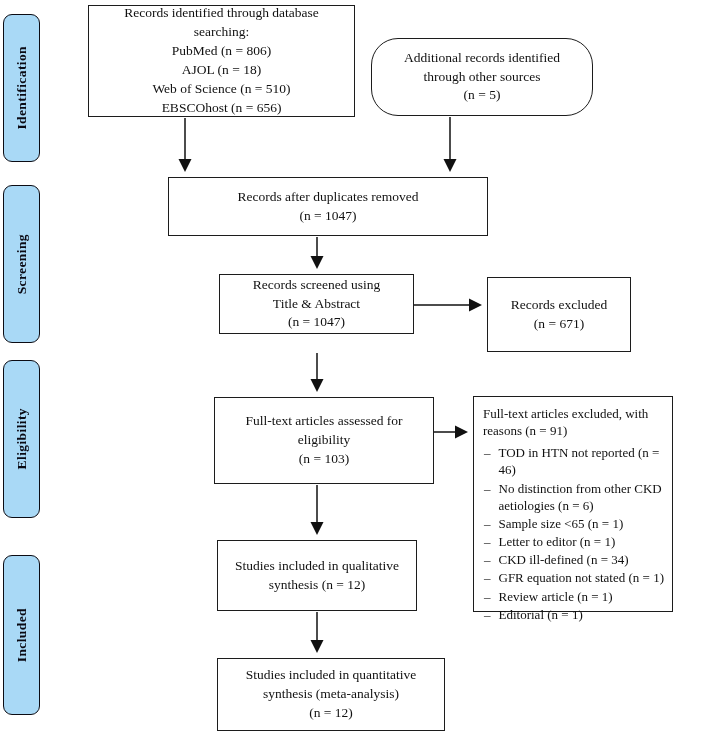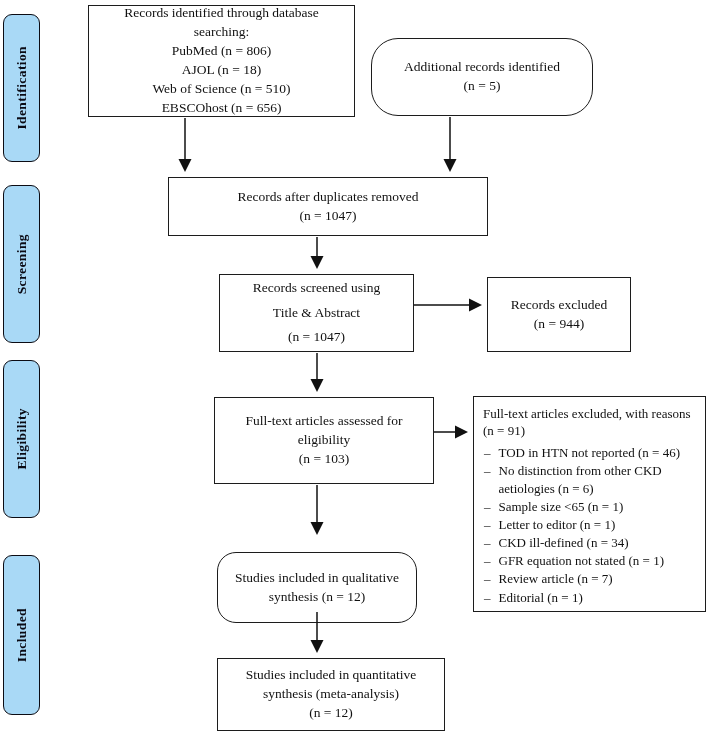--- a/index.html
+++ b/index.html
@@ -81,6 +81,7 @@
 
   <div class="box" style="left:371px;top:38px;width:222px;height:78px;border-radius:27px;">
     <span class="line">Additional records identified</span>
+    <span class="line">through other sources</span>
     <span class="line">(n = 5)</span>
   </div>
 

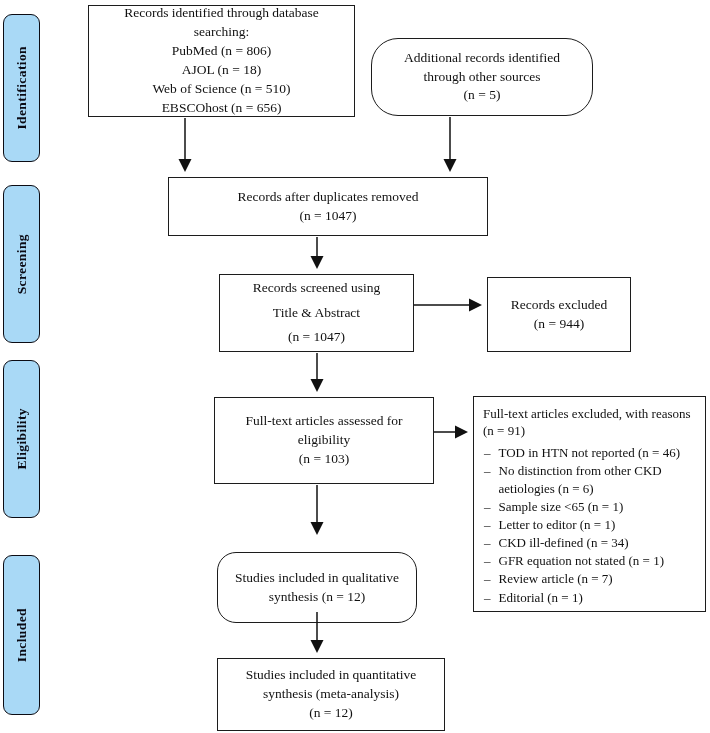--- a/index.html
+++ b/index.html
@@ -90,7 +90,7 @@
     <span class="line">(n = 1047)</span>
   </div>
 
-  <div class="box" style="left:219px;top:274px;width:195px;height:78px;justify-content:space-between;">
+  <div class="box" style="left:219px;top:274px;width:195px;height:60px;">
     <span class="line">Records screened using</span>
     <span class="line">Title &amp; Abstract</span>
     <span class="line">(n = 1047)</span>

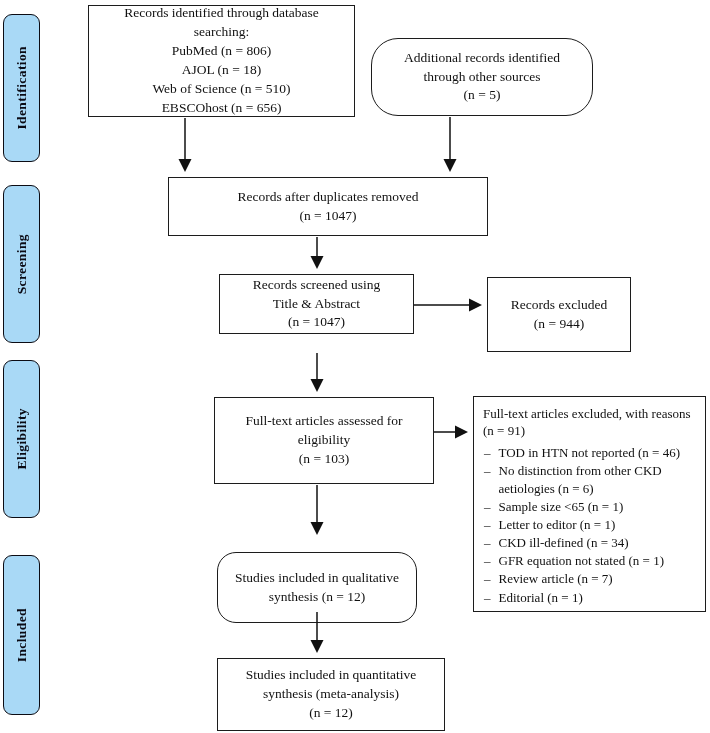--- a/index.html
+++ b/index.html
@@ -98,7 +98,7 @@
 
   <div class="box" style="left:487px;top:277px;width:144px;height:75px;">
     <span class="line">Records excluded</span>
-    <span class="line">(n = 944)</span>
+    <span class="line">(n = 671)</span>
   </div>
 
   <div class="box" style="left:214px;top:397px;width:220px;height:87px;">

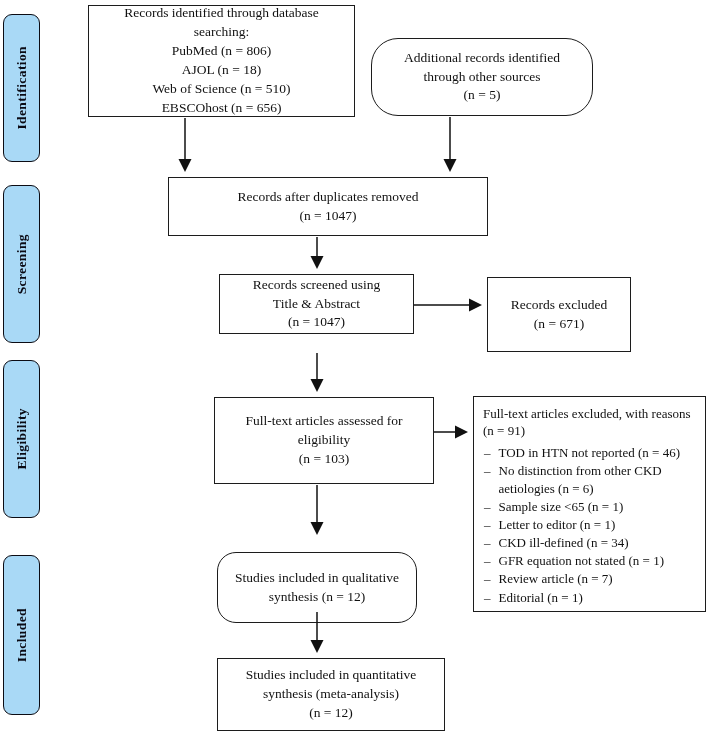--- a/index.html
+++ b/index.html
@@ -107,7 +107,7 @@
     <span class="line">(n = 103)</span>
   </div>
 
-  <div class="box reasons" style="left:473px;top:396px;width:233px;height:216px;">
+  <div class="box reasons" style="left:473px;top:396px;width:200px;height:216px;">
     <span class="rtitle">Full-text articles excluded, with reasons (n = 91)</span>
     <div class="reason-item">
       <span class="dash">–</span>

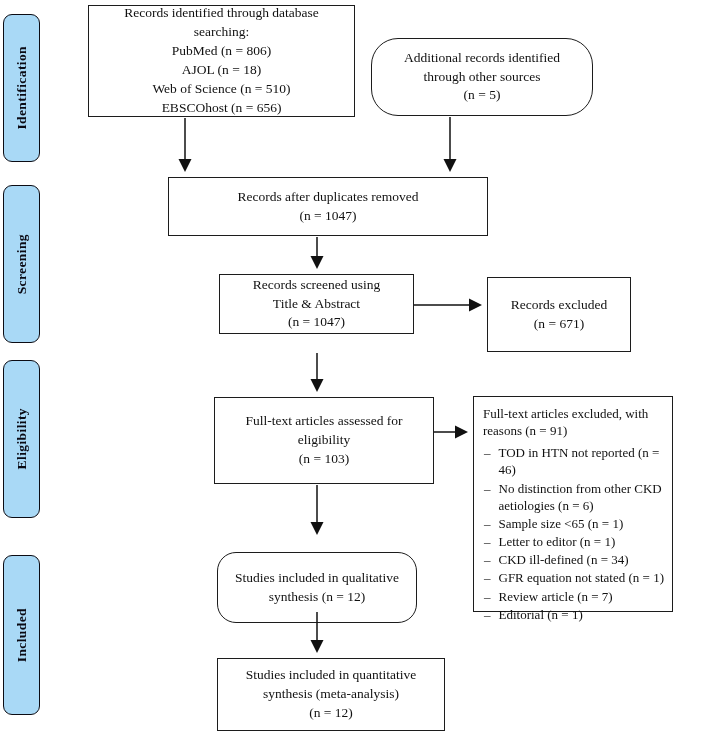--- a/index.html
+++ b/index.html
@@ -143,7 +143,7 @@
     </div>
   </div>
 
-  <div class="box" style="left:217px;top:552px;width:200px;height:71px;border-radius:19px;">
+  <div class="box" style="left:217px;top:540px;width:200px;height:71px;">
     <span class="line">Studies included in qualitative</span>
     <span class="line">synthesis (n = 12)</span>
   </div>

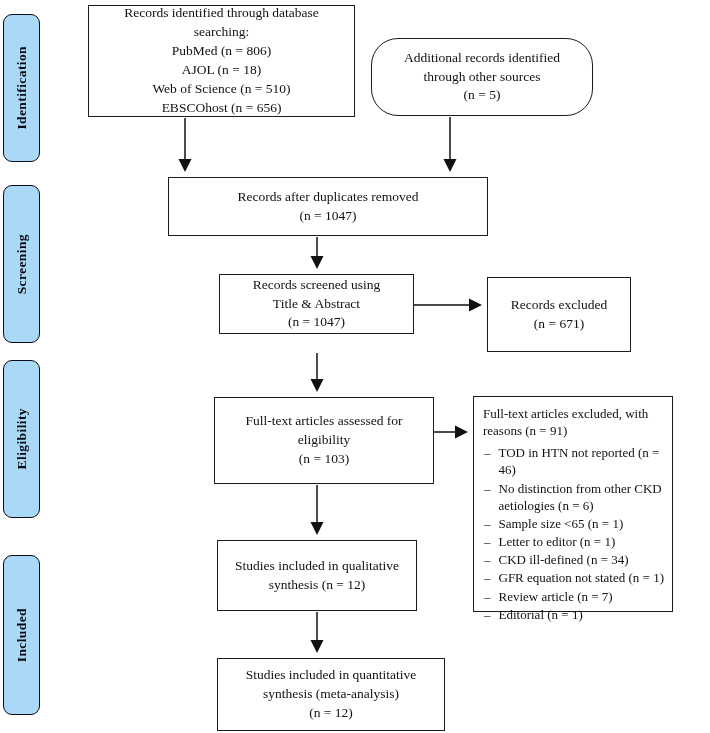--- a/index.html
+++ b/index.html
@@ -135,7 +135,7 @@
     </div>
     <div class="reason-item">
       <span class="dash">–</span>
-      <span class="rtext">Review article (n = 7)</span>
+      <span class="rtext">Review article (n = 1)</span>
     </div>
     <div class="reason-item">
       <span class="dash">–</span>

